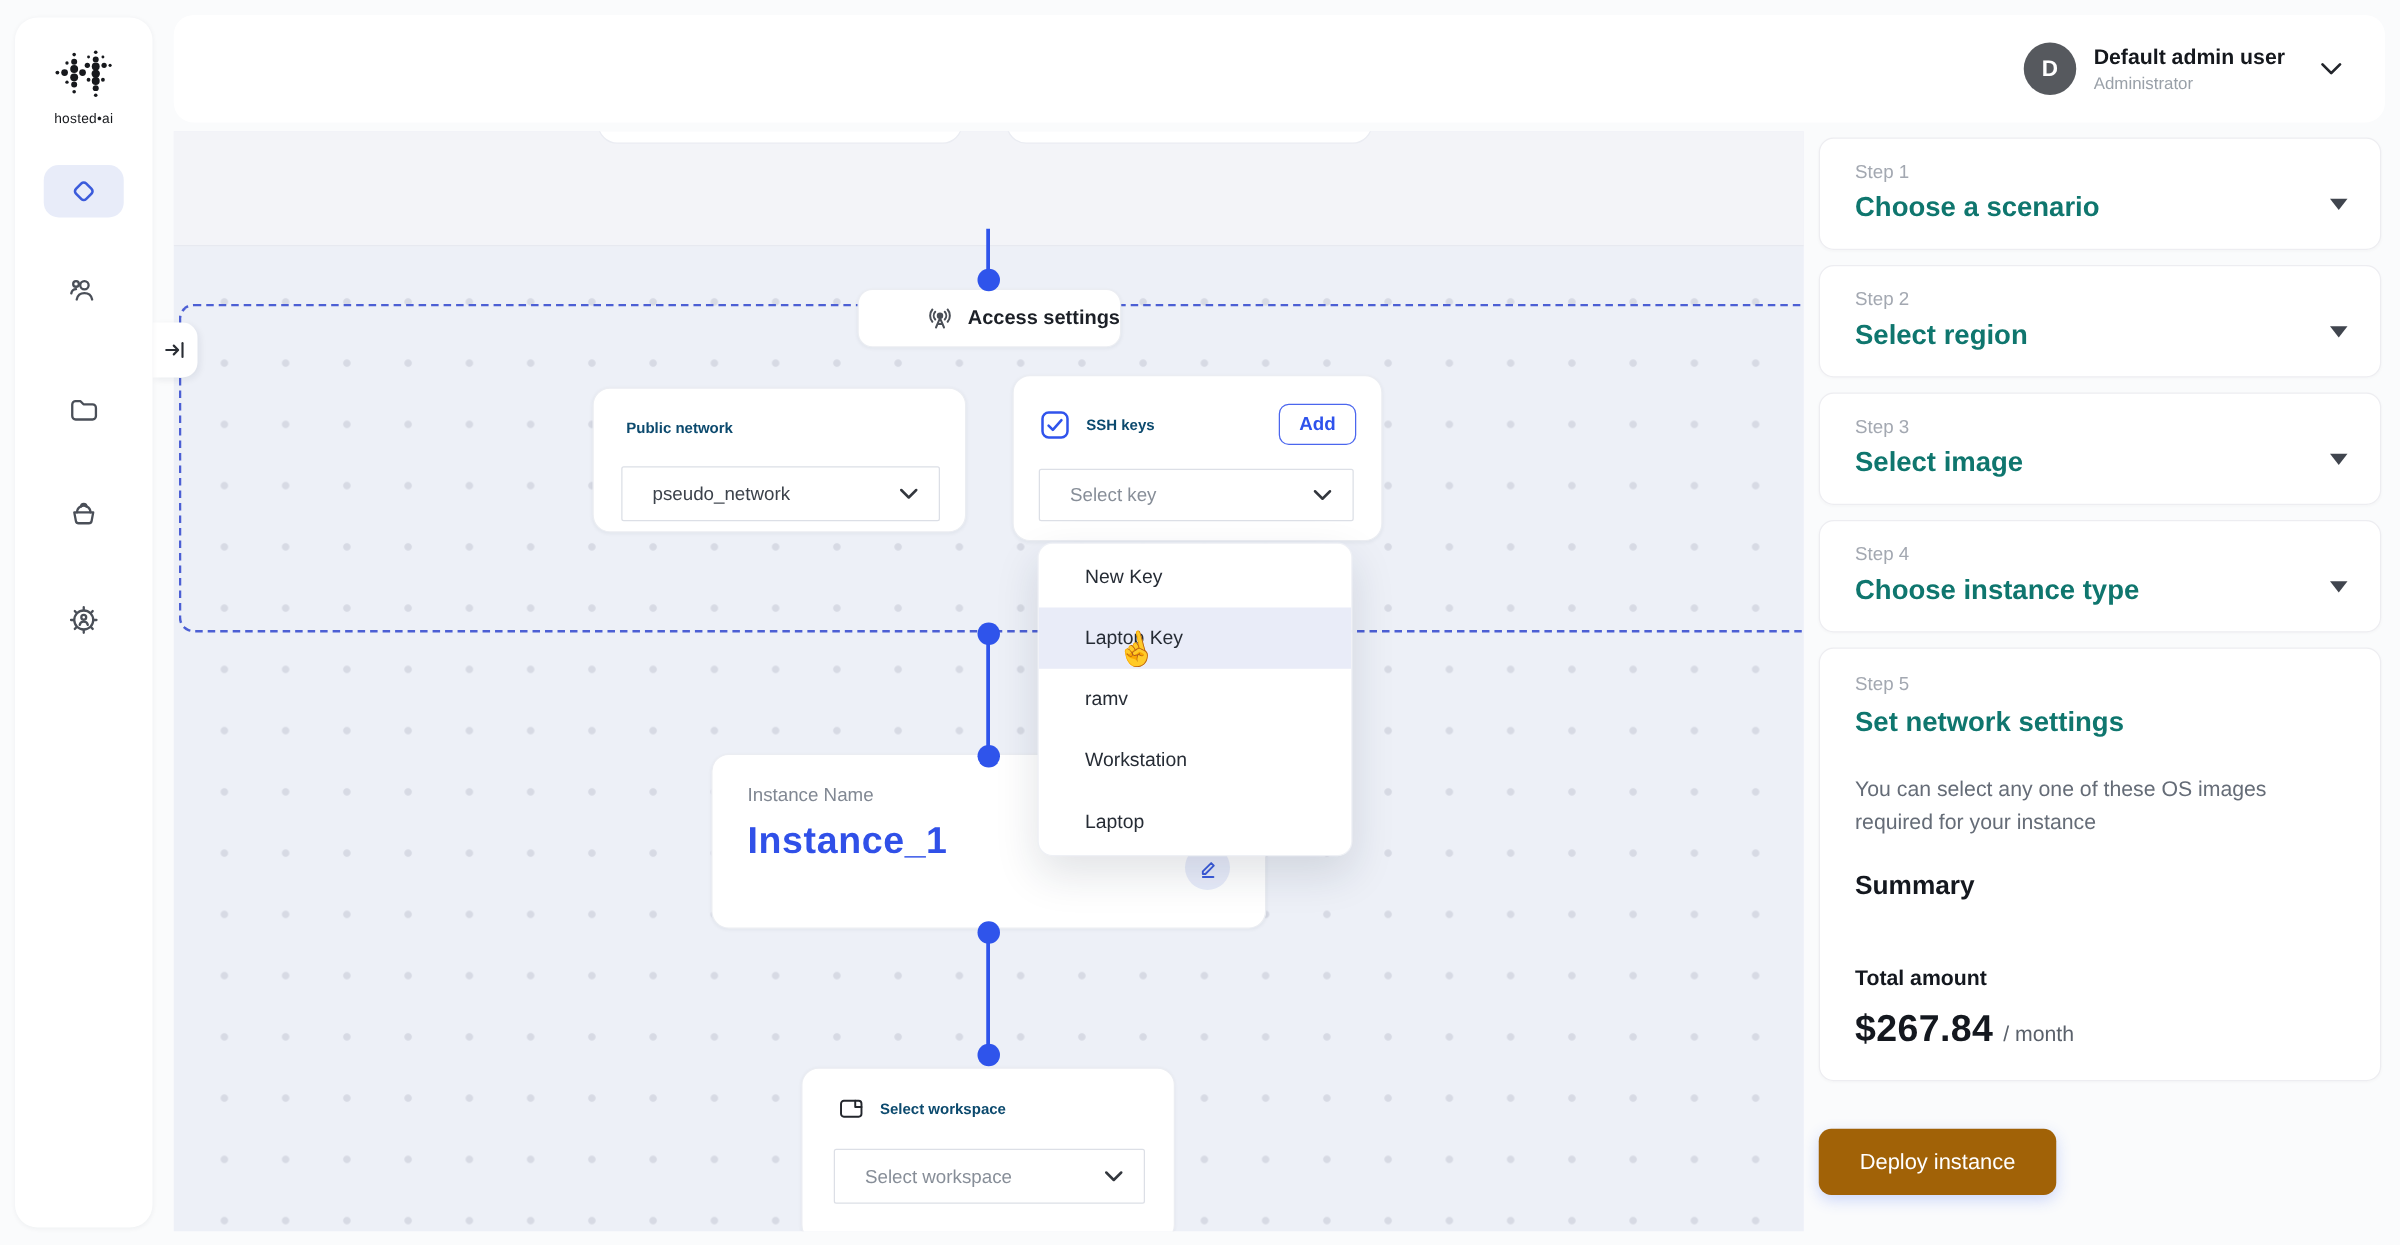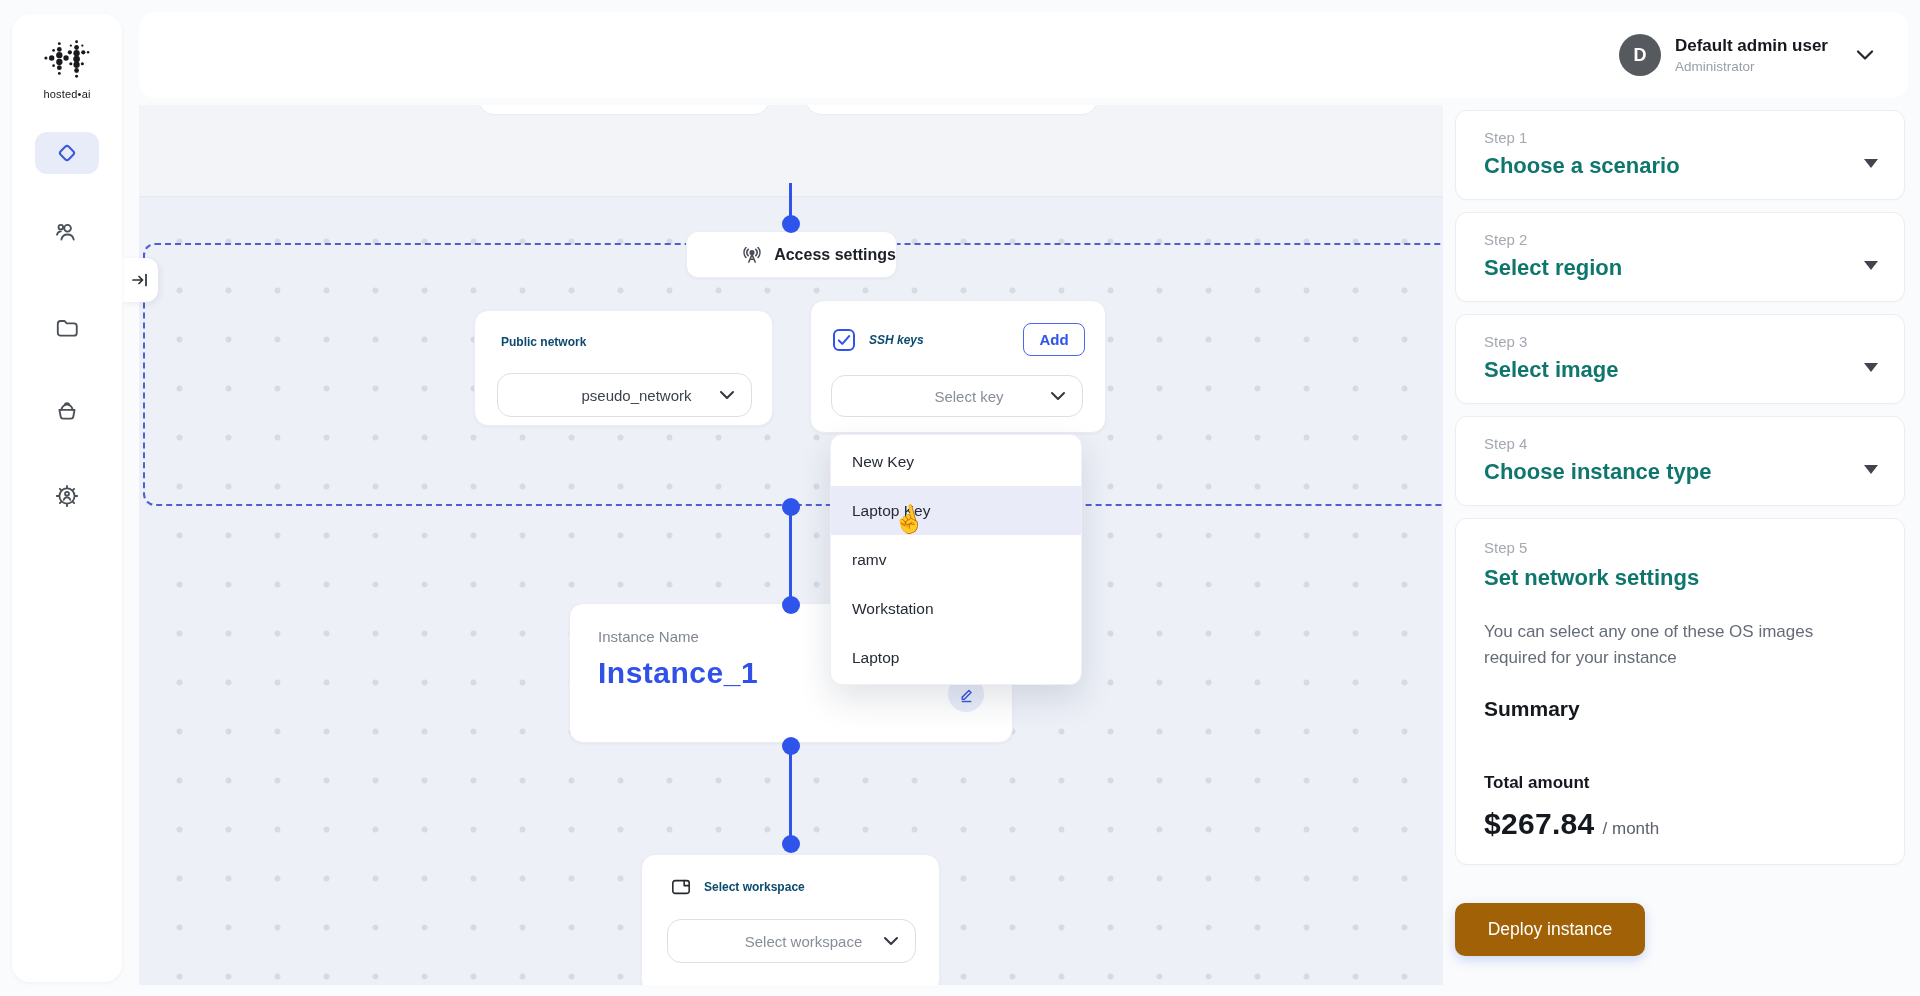--- a/index.html
+++ b/index.html
@@ -68,7 +68,7 @@
   .ssh-row{position:absolute;left:22px;top:22px;right:20px;height:33px;display:flex;align-items:center;}
   .checkbox{width:22px;height:22px;border:2px solid #3053ec;border-radius:6px;background:#fff;
     display:flex;align-items:center;justify-content:center;cursor:pointer;}
-  .ssh-title{margin-left:14px;font-style:italic;}
+  .ssh-title{margin-left:14px;}
   .add-btn{margin-left:auto;width:62px;height:33px;border:1.5px solid #4b66ee;border-radius:8px;
     background:#fff;color:#2e52ec;font-size:15px;font-weight:700;display:flex;align-items:center;
     justify-content:center;cursor:pointer;}

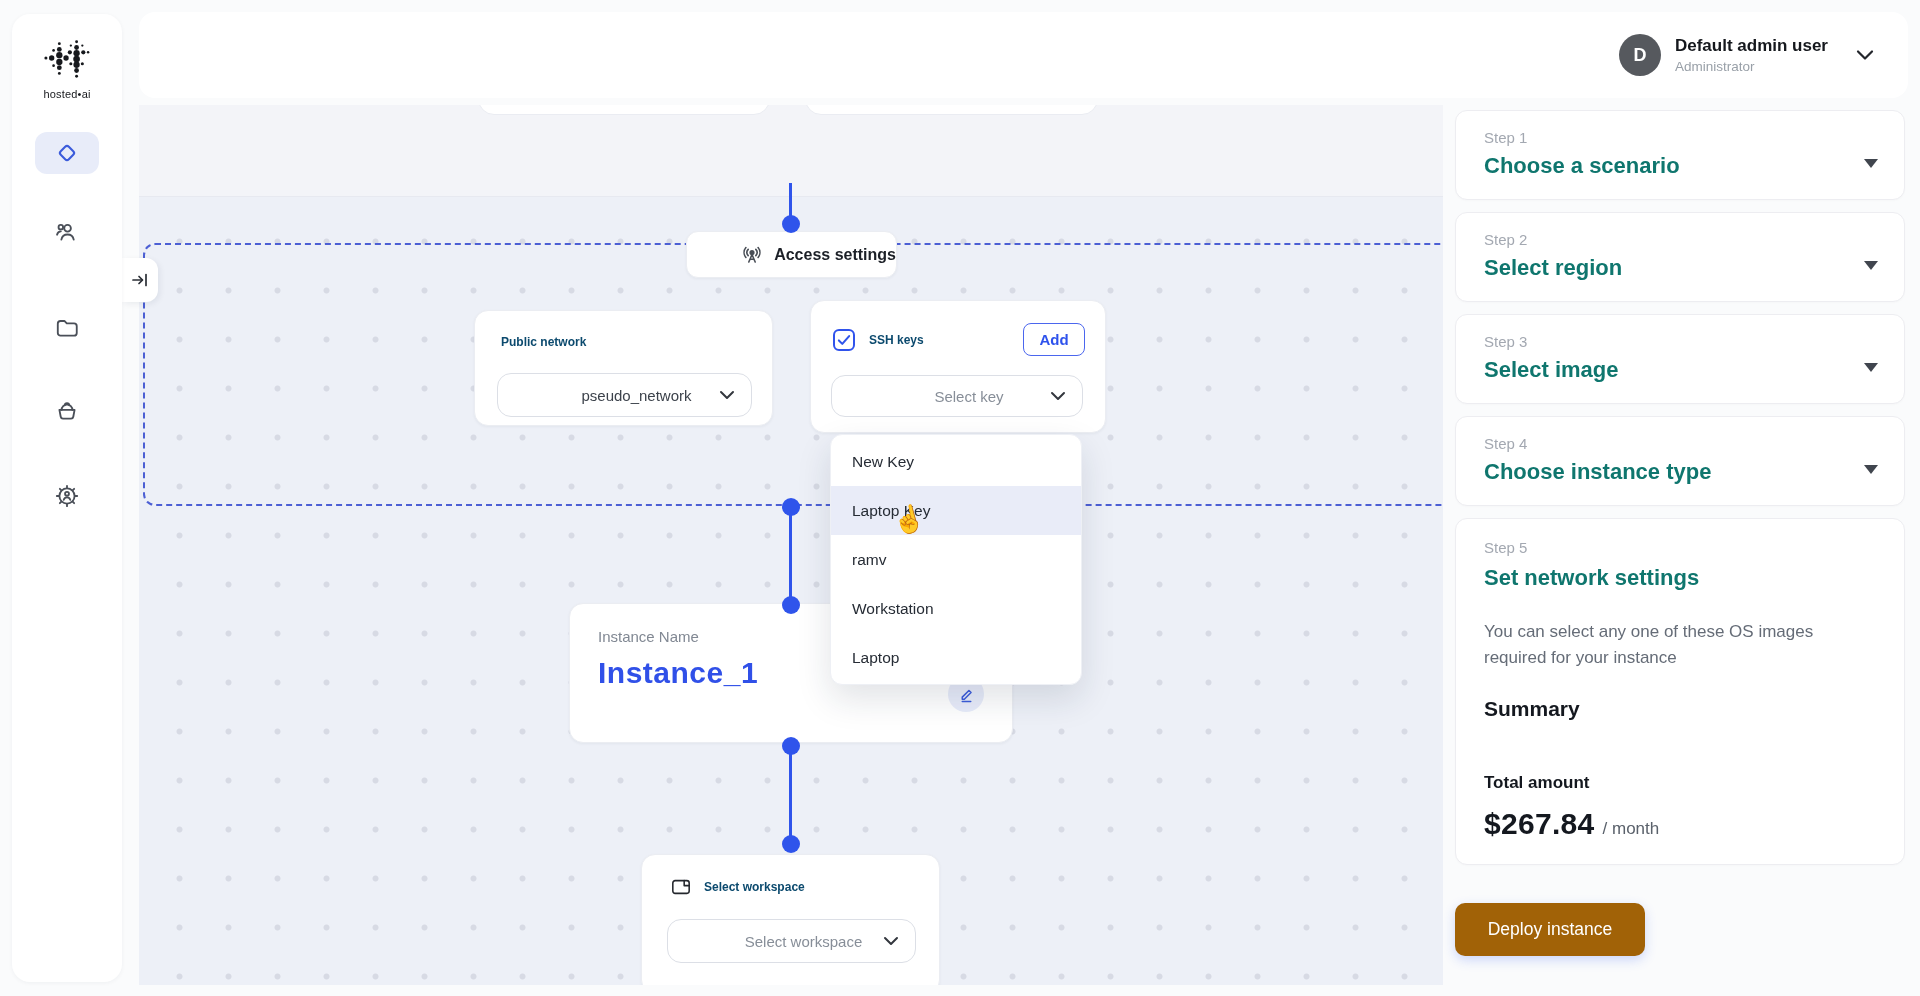--- a/index.html
+++ b/index.html
@@ -54,8 +54,8 @@
   .access-label{font-size:16px;font-weight:600;color:#1c2027;}
 
   .card-title{font-size:12px;font-weight:700;color:#0c4a6e;}
-  .select{position:absolute;background:#fff;border:1px solid #dcdfe6;border-radius:14px;
-    display:flex;align-items:center;cursor:pointer;justify-content:center;}
+  .select{position:absolute;background:#fff;border:1px solid #dcdfe6;border-radius:2px;
+    display:flex;align-items:center;cursor:pointer;}
   .select-text{margin-left:24px;font-size:15px;color:#3c424b;}
   .select-text.placeholder{color:#878e98;}
   .select .chev{position:absolute;right:16px;display:flex;}

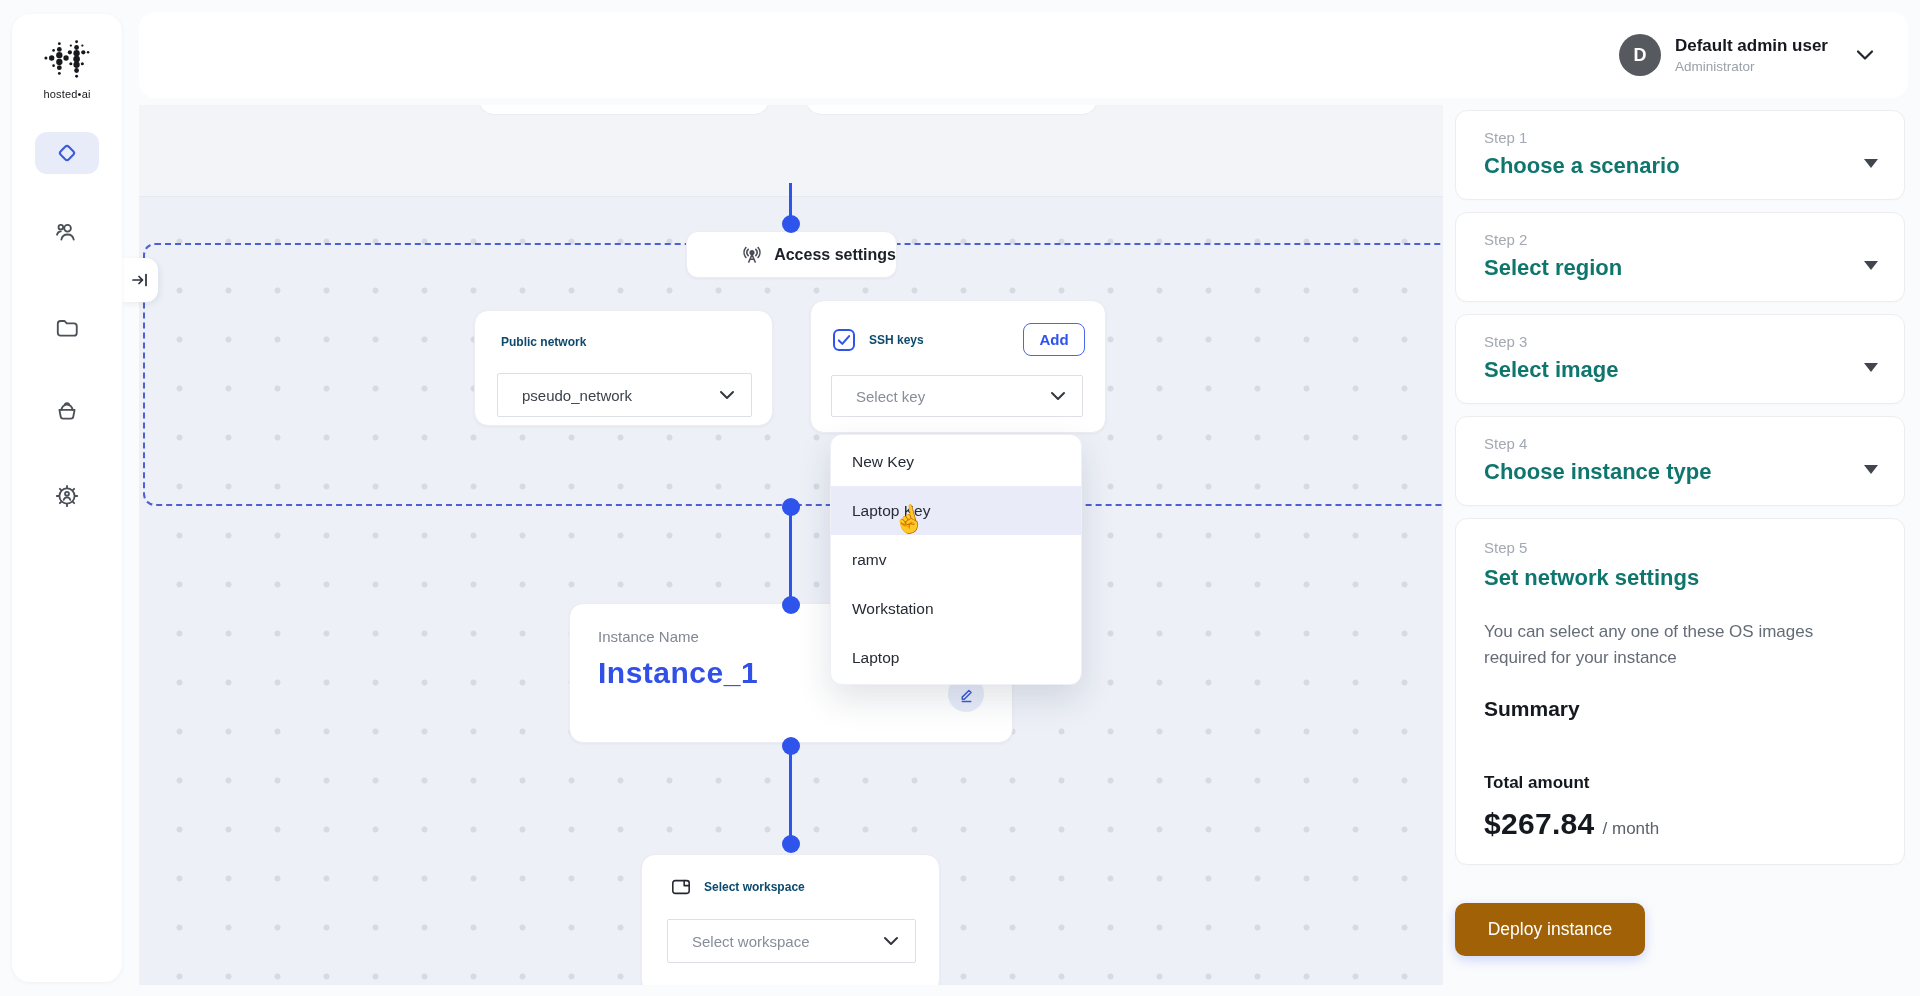--- a/index.html
+++ b/index.html
@@ -76,7 +76,7 @@
 
   .menu{position:absolute;left:691px;top:329px;width:252px;background:#fff;border:1px solid #eef0f5;
     border-radius:12px;box-shadow:0 14px 34px rgba(25,35,65,.13);z-index:10;padding:2px 0;overflow:hidden;}
-  .menu-item{height:49px;display:flex;align-items:center;padding-left:21px;font-size:15.5px;
+  .menu-item{height:49px;display:flex;align-items:center;padding-left:37px;font-size:15.5px;
     color:#262c35;cursor:pointer;}
   .menu-item.highlight{background:#e9ecf8;}
   .cursor-hand{position:absolute;left:754px;top:400px;font-size:26px;color:#2b2f36;z-index:11;

